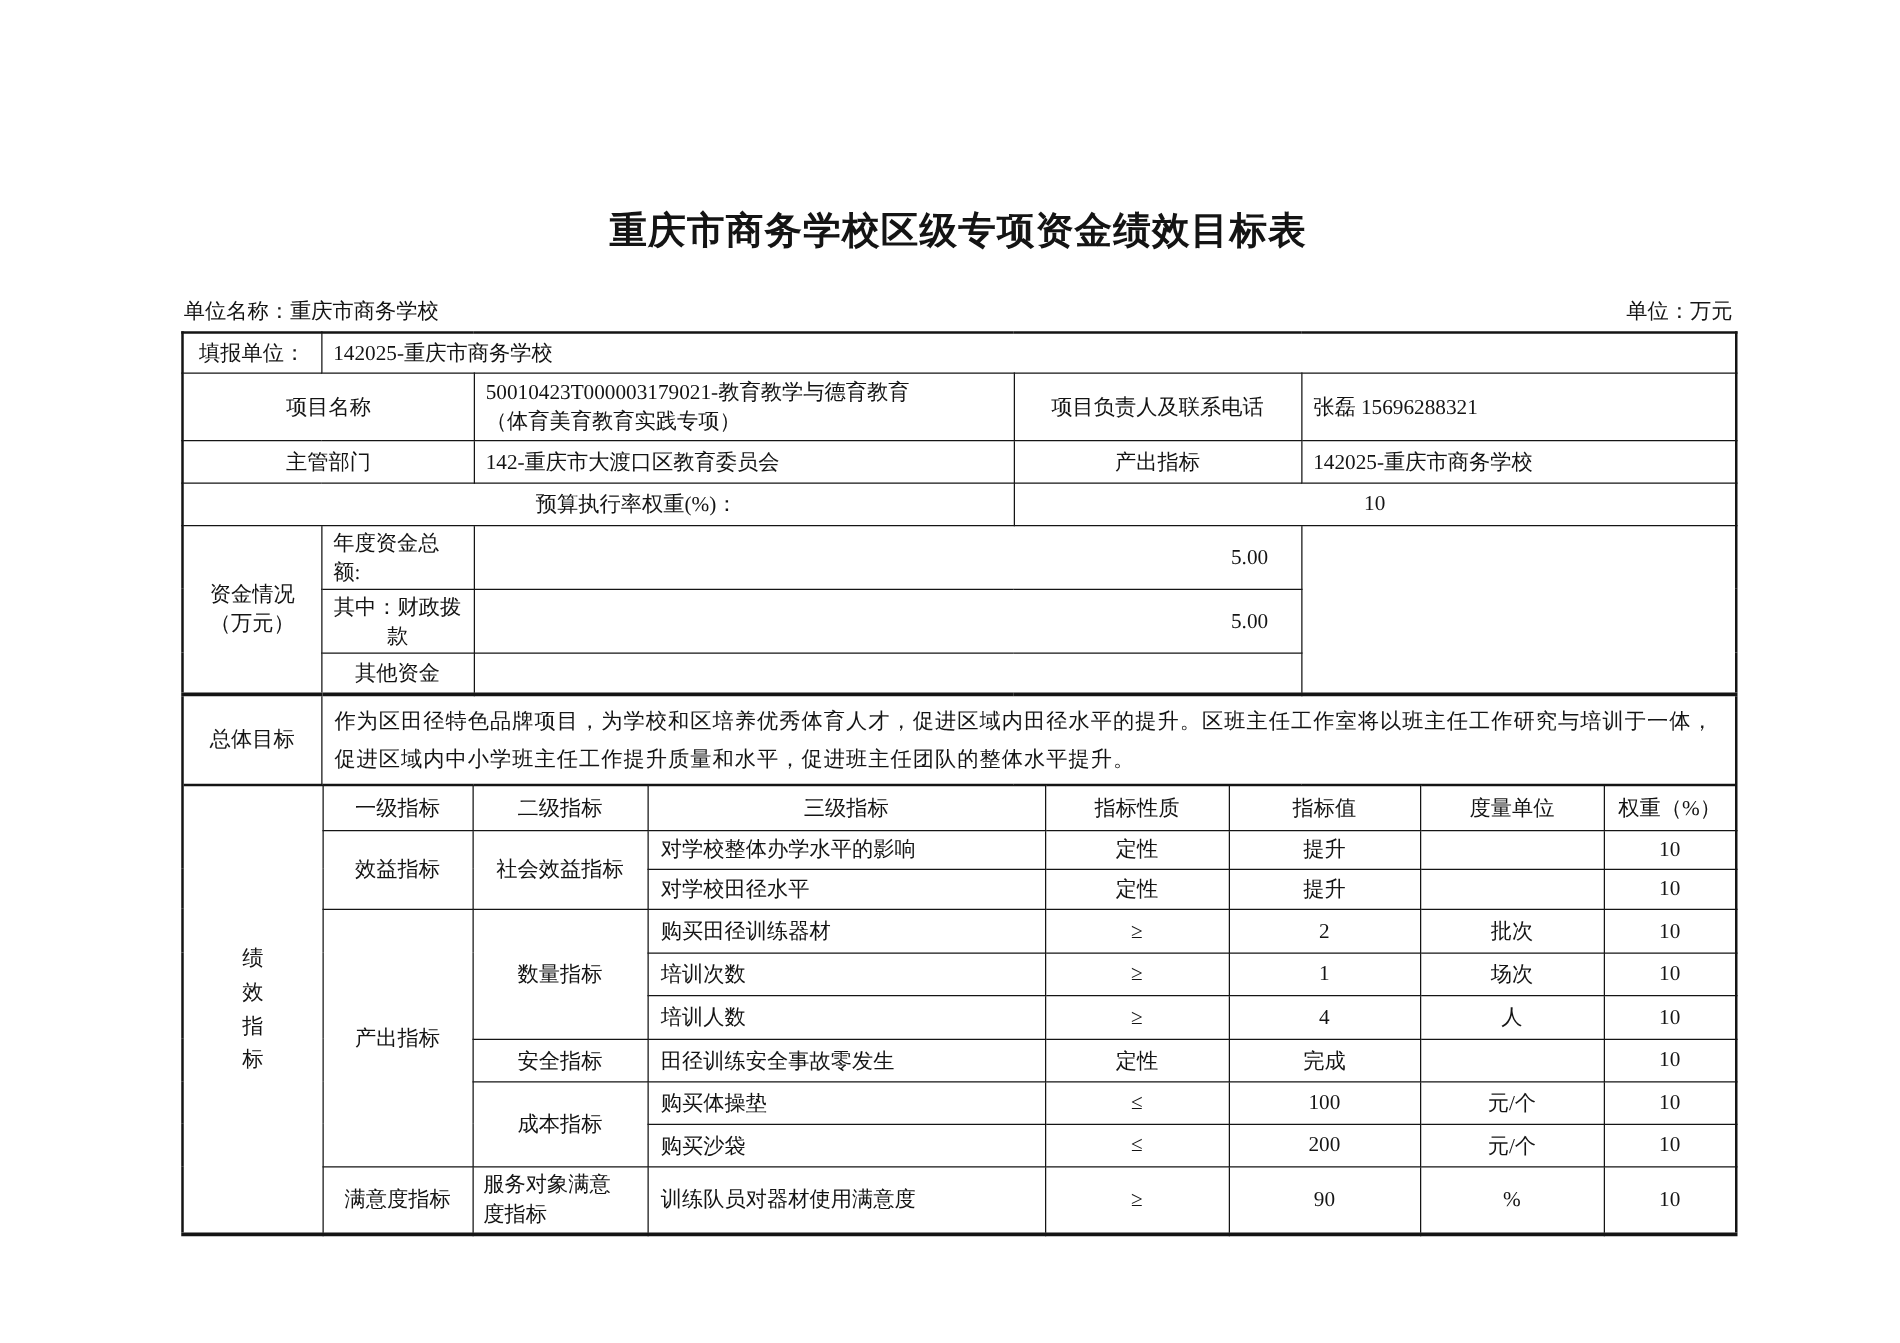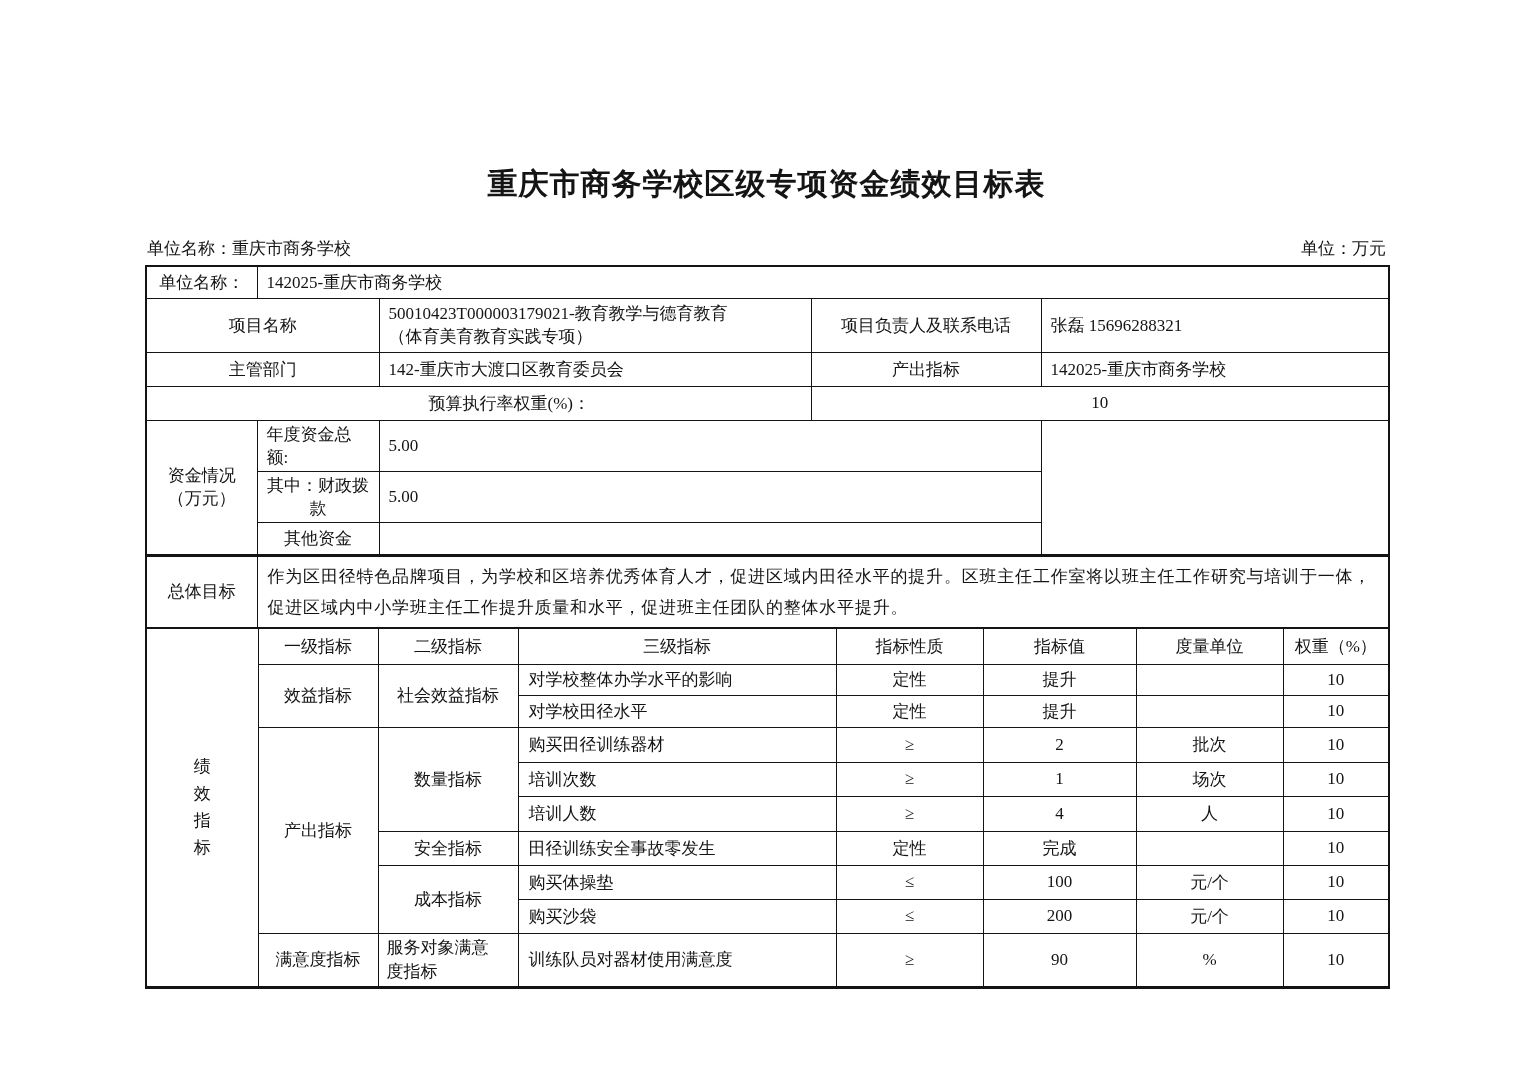--- a/index.html
+++ b/index.html
@@ -92,7 +92,7 @@
     </colgroup>
     <tbody>
         <tr class="h32">
-      <td class="center">单位名称：</td>
+      <td class="center">填报单位：</td>
       <td class="left" colspan="4">142025-重庆市商务学校</td>
     </tr>
     <tr class="h54">

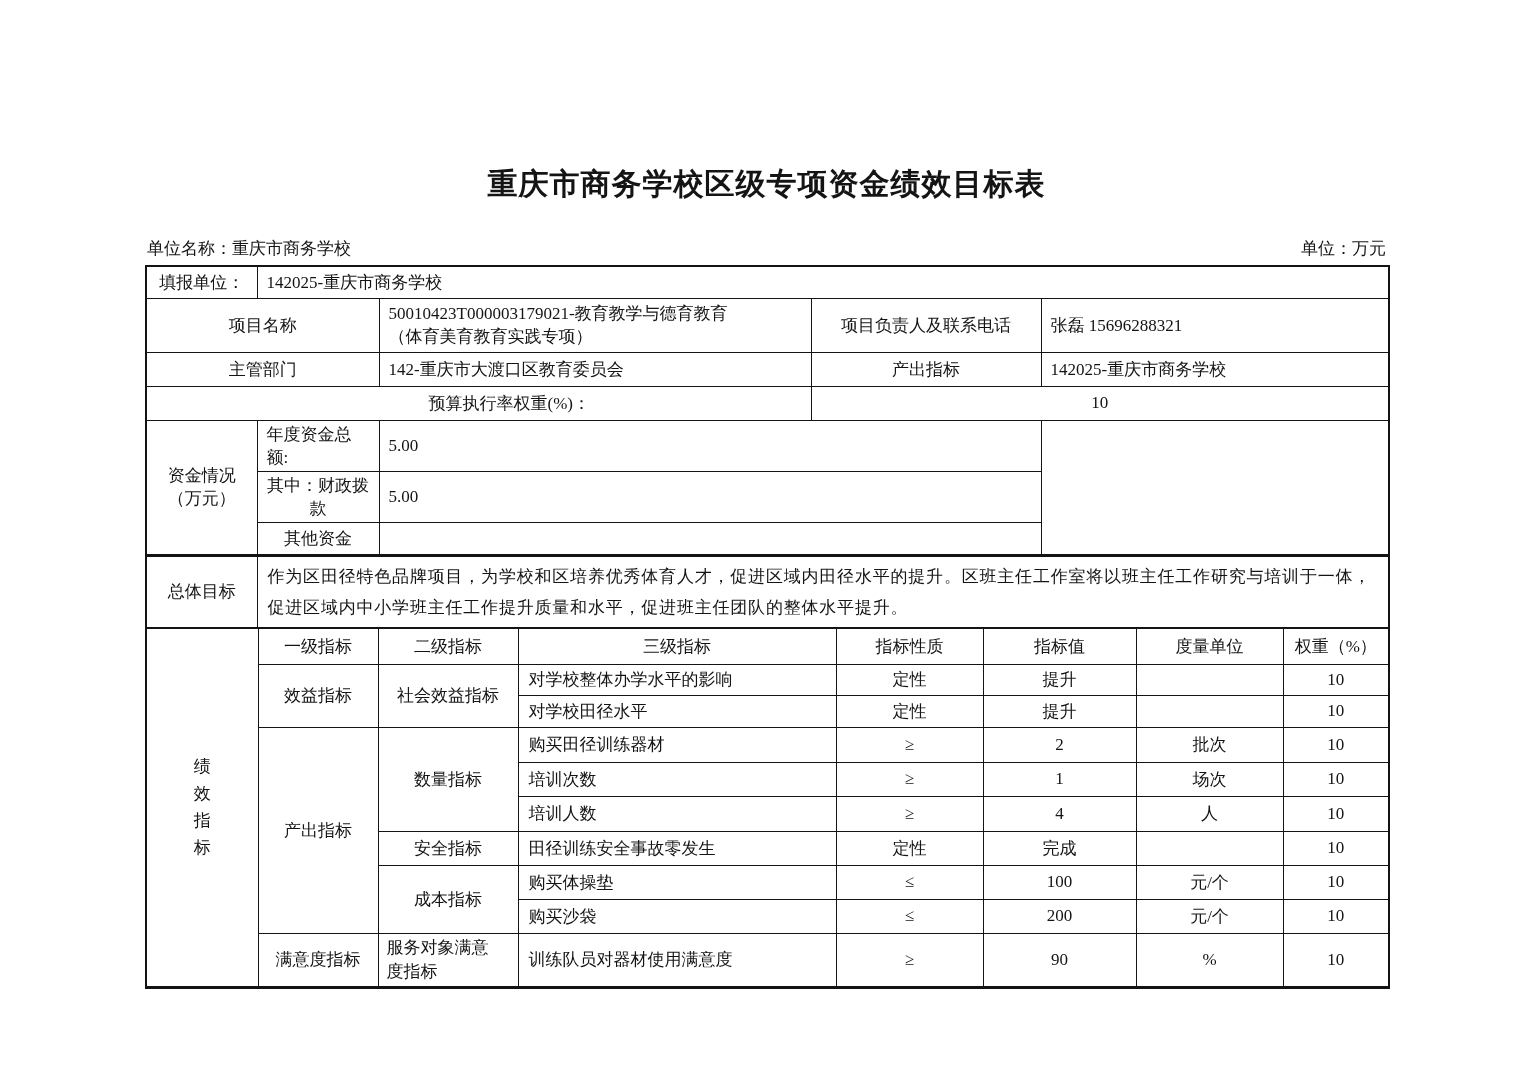--- a/index.html
+++ b/index.html
@@ -42,7 +42,7 @@
   .tbl-part2 { border-left:2px solid #141414; border-right:2px solid #141414; border-bottom:3px solid #141414; }
   .center { text-align:center; }
   .left   { text-align:left; }
-  .right  { text-align:left; padding-right:26px; }
+  .right  { text-align:right; padding-right:26px; }
   .pre    { white-space:pre-line; }
   .goal-top td { border-top:3px solid #141414; }
   .goal-text {

